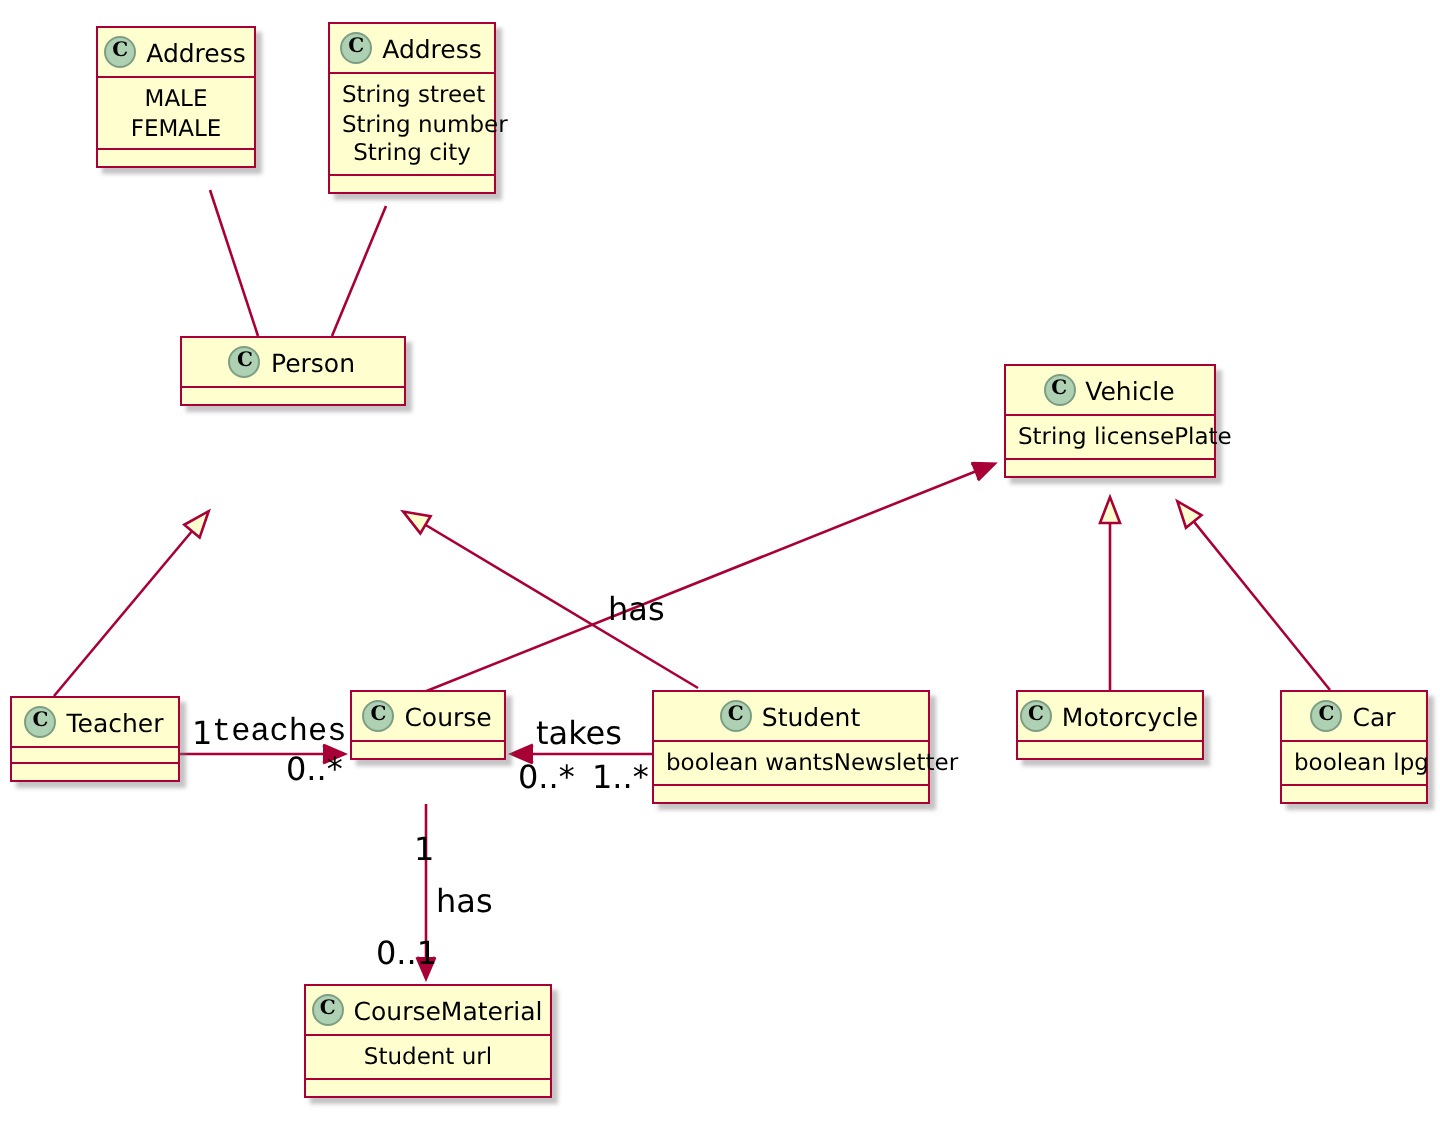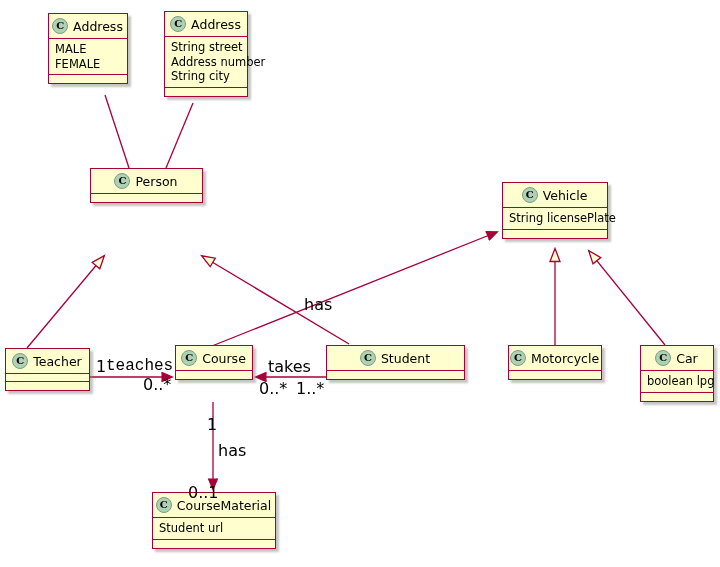--- a/index.html
+++ b/index.html
@@ -74,6 +74,7 @@
     line-height: 14.5px;
     color: #000000;
     white-space: nowrap;
+    text-align: center;
   }
   .class-methods {
     height: 8px;

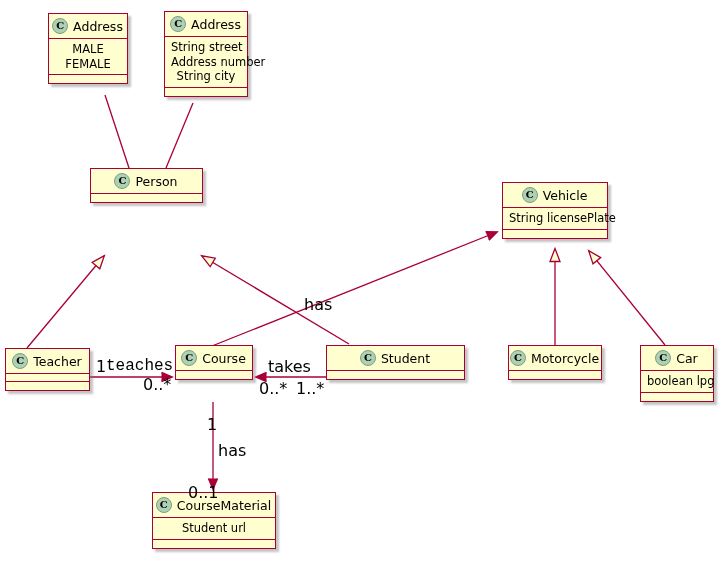--- a/index.html
+++ b/index.html
@@ -143,7 +143,7 @@
         </div>
         <div class="class-attrs">
           <div class="attr">String street</div>
-          <div class="attr">Address number</div>
+          <div class="attr">String number</div>
           <div class="attr">String city</div>
         </div>
         <div class="class-methods"></div>

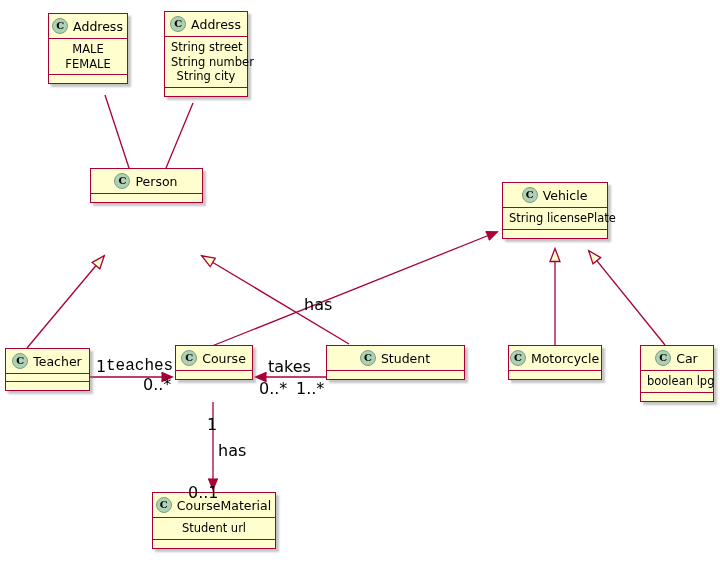--- a/index.html
+++ b/index.html
@@ -184,6 +184,9 @@
         <div class="class-header">
           <span class="class-icon" title="class-icon-C">C</span>
           <span class="class-name">Student</span>
+        </div>
+        <div class="class-attrs">
+          <div class="attr">boolean wantsNewsletter</div>
         </div>
         <div class="class-methods"></div>
       </div>

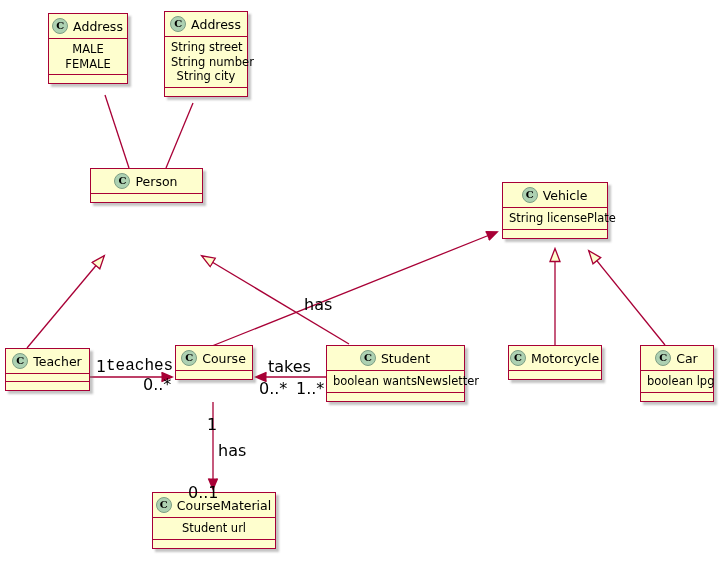--- a/index.html
+++ b/index.html
@@ -228,7 +228,7 @@
       <div class="edge-label" style="left: 304px; top: 295px;">has</div>
       <div class="edge-label" style="left: 207px; top: 415px;">1</div>
       <div class="edge-label" style="left: 218px; top: 441px;">has</div>
-      <div class="edge-label" style="left: 188px; top: 483px;">0..1</div>
+      <div class="edge-label" style="left: 188px; top: 467px;">0..1</div>
     </div>
 
 </div>

